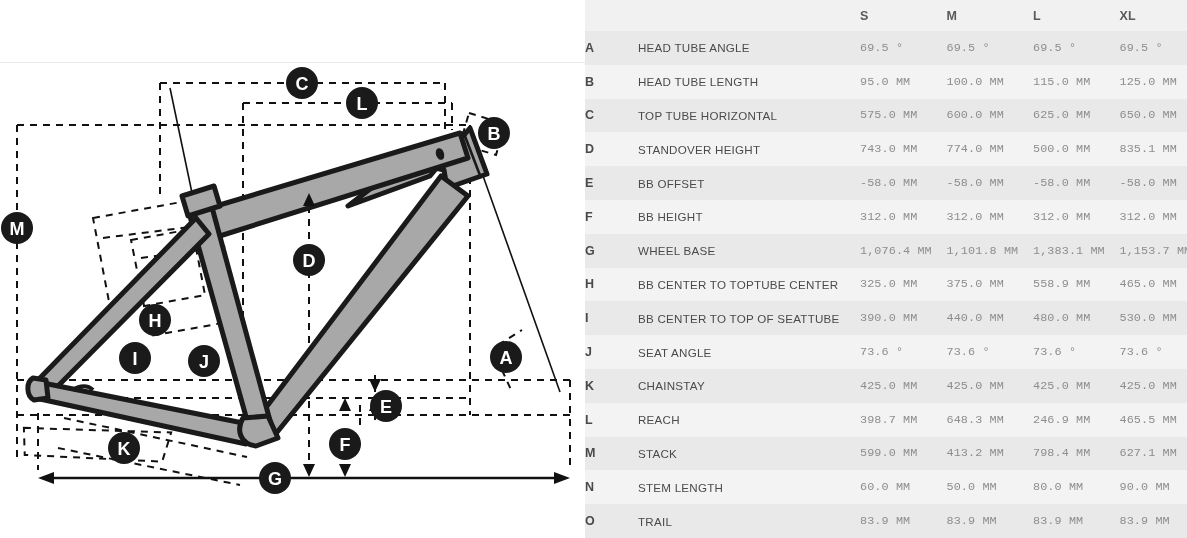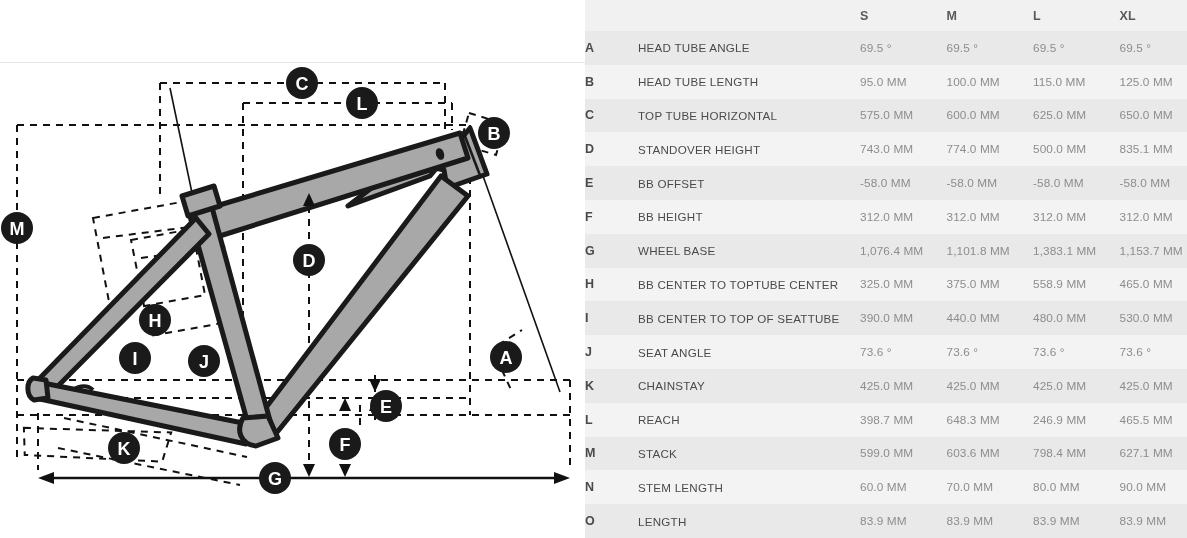--- a/index.html
+++ b/index.html
@@ -97,6 +97,7 @@
     font-weight: normal;
     white-space: nowrap;
     letter-spacing: 0.1px;
+    font-family: Liberation Mono, monospace;
   }
 </style>
 </head>

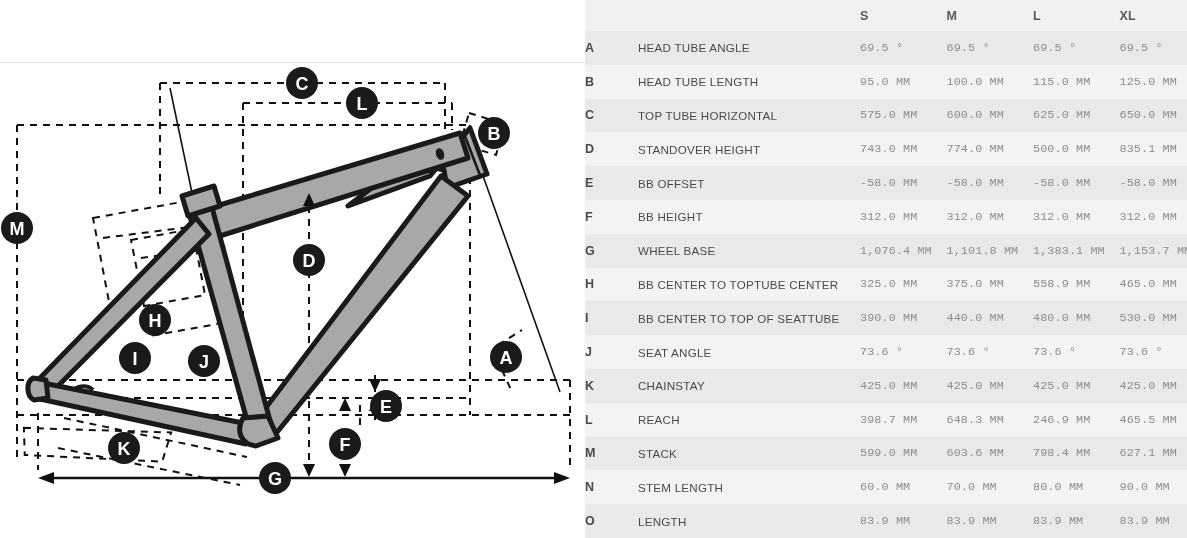--- a/index.html
+++ b/index.html
@@ -388,7 +388,7 @@
             <td class="letter">M</td>
             <td class="label">STACK</td>
             <td class="val">599.0 MM</td>
-            <td class="val">603.6 MM</td>
+            <td class="val">413.2 MM</td>
             <td class="val">798.4 MM</td>
             <td class="val">627.1 MM</td>
           </tr>

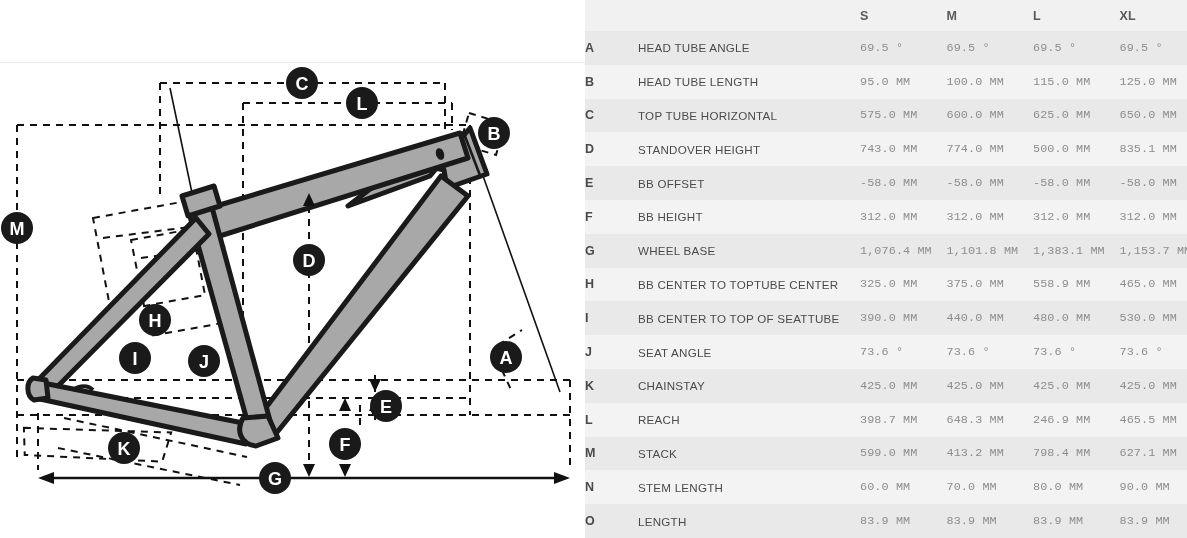--- a/index.html
+++ b/index.html
@@ -396,7 +396,7 @@
             <td class="letter">N</td>
             <td class="label">STEM LENGTH</td>
             <td class="val">60.0 MM</td>
-            <td class="val">70.0 MM</td>
+            <td class="val">50.0 MM</td>
             <td class="val">80.0 MM</td>
             <td class="val">90.0 MM</td>
           </tr>

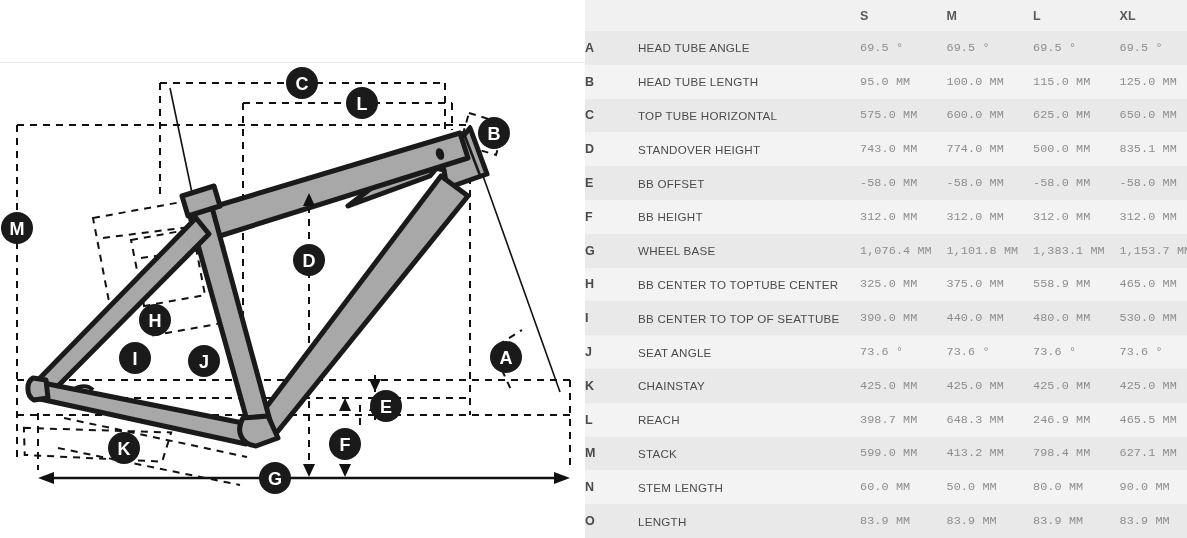--- a/index.html
+++ b/index.html
@@ -402,7 +402,7 @@
           </tr>
           <tr class="odd">
             <td class="letter">O</td>
-            <td class="label">LENGTH</td>
+            <td class="label">TRAIL</td>
             <td class="val">83.9 MM</td>
             <td class="val">83.9 MM</td>
             <td class="val">83.9 MM</td>

